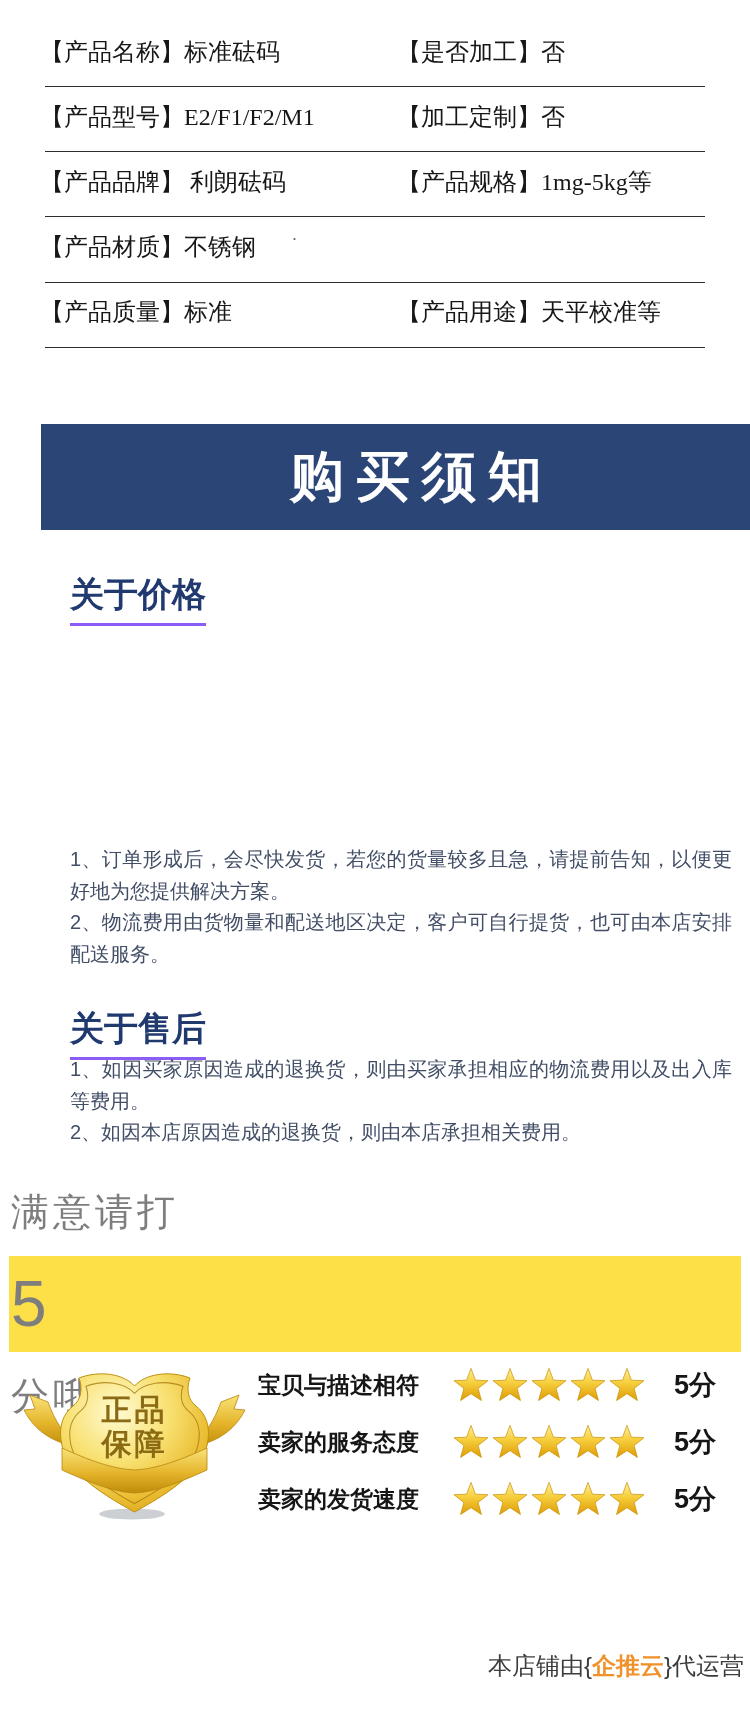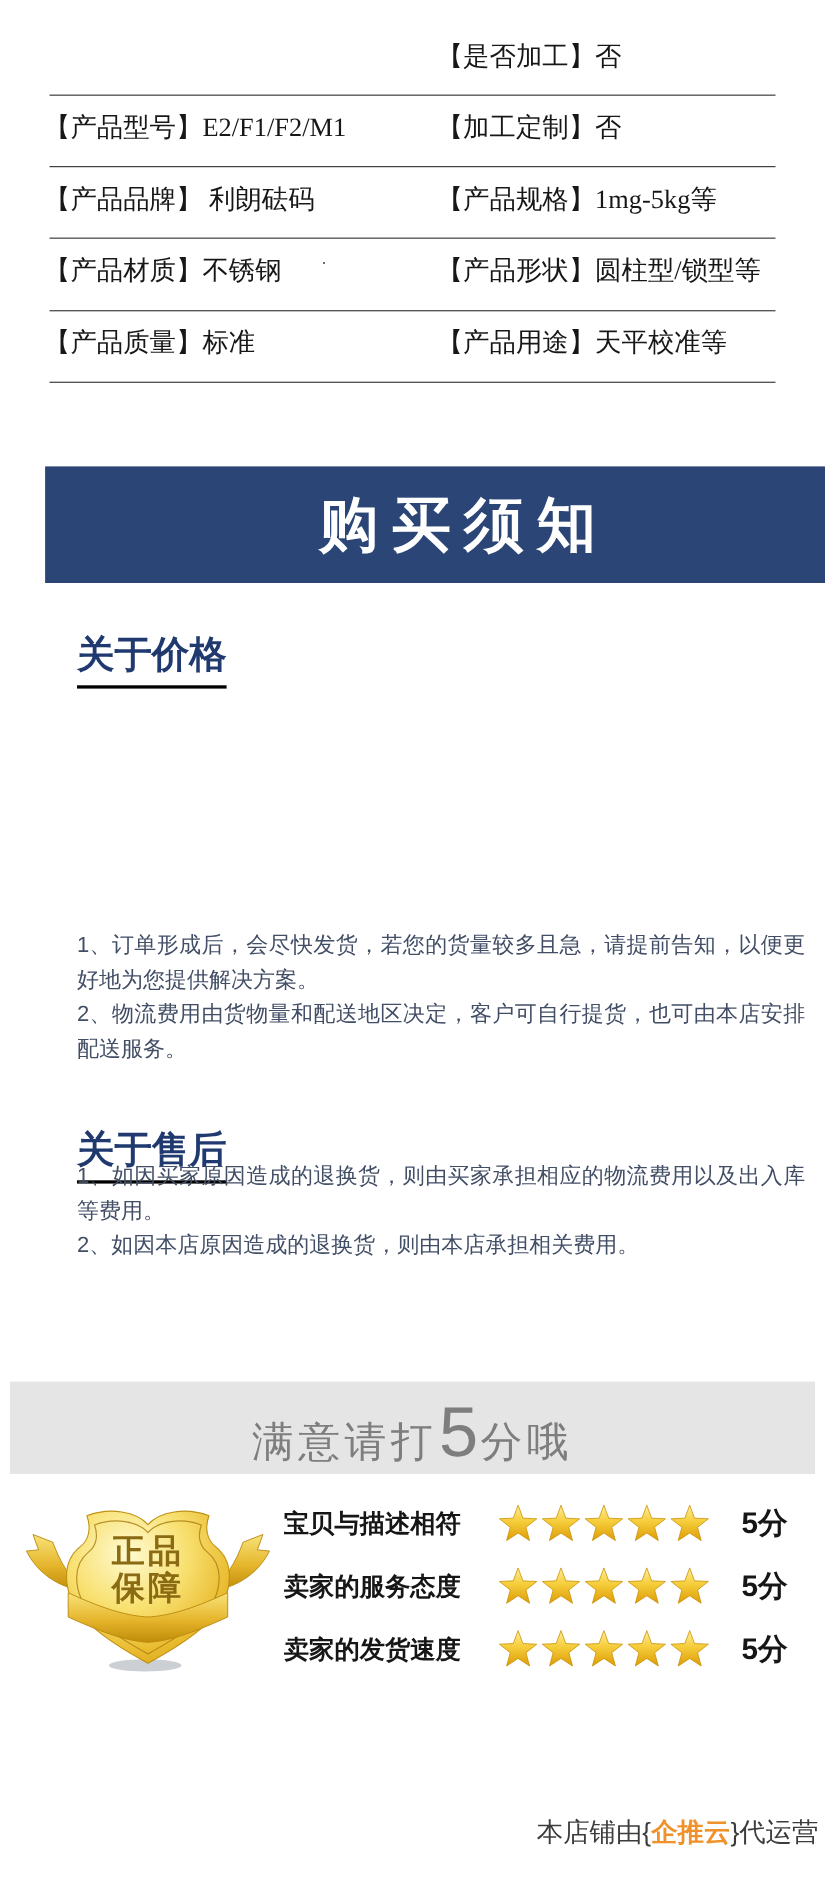--- a/index.html
+++ b/index.html
@@ -83,6 +83,7 @@
   <section>
 
     <div class="spec-row" style="top:37px;">
+      <span class="spec-cell left"><span>【产品名称】</span><span>标准砝码</span></span>
       <span class="spec-cell right"><span>【是否加工】</span><span>否</span></span>
     </div>
     <div class="divider" style="top:86px;"></div>

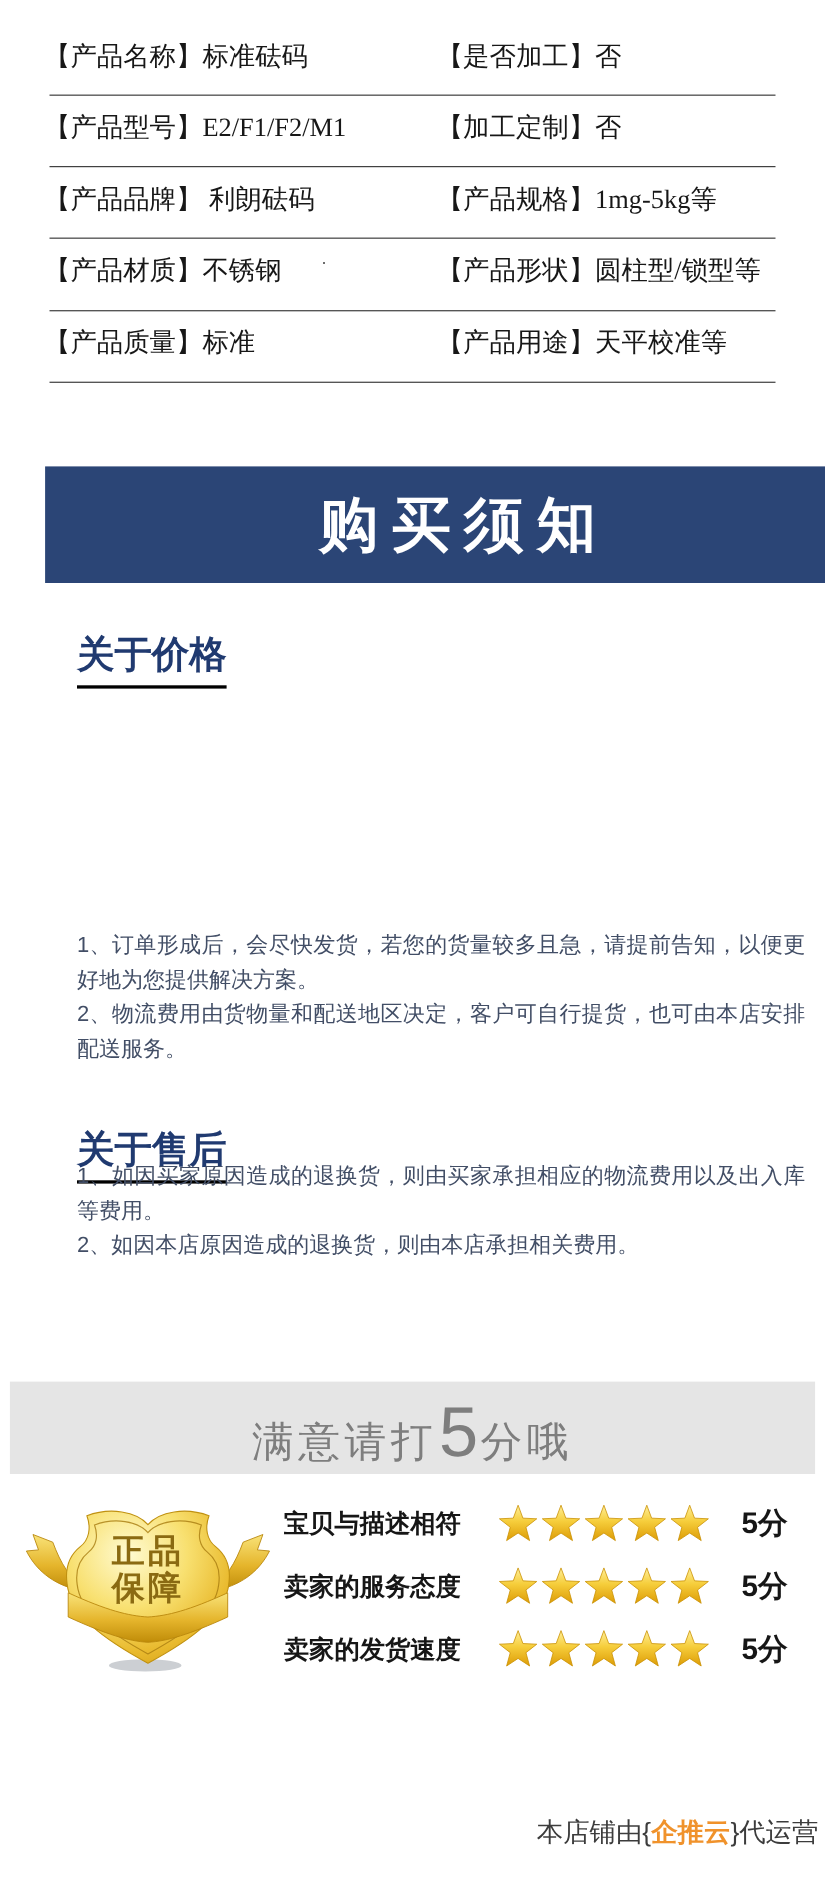--- a/index.html
+++ b/index.html
@@ -102,7 +102,6 @@
 
     <div class="spec-row" style="top:232px;">
       <span class="spec-cell left"><span>【产品材质】</span><span>不锈钢</span></span>
-      <span class="spec-cell right"><span>【产品形状】</span><span>圆柱型/锁型等</span></span>
     </div>
     <div class="divider" style="top:282px;"></div>
 

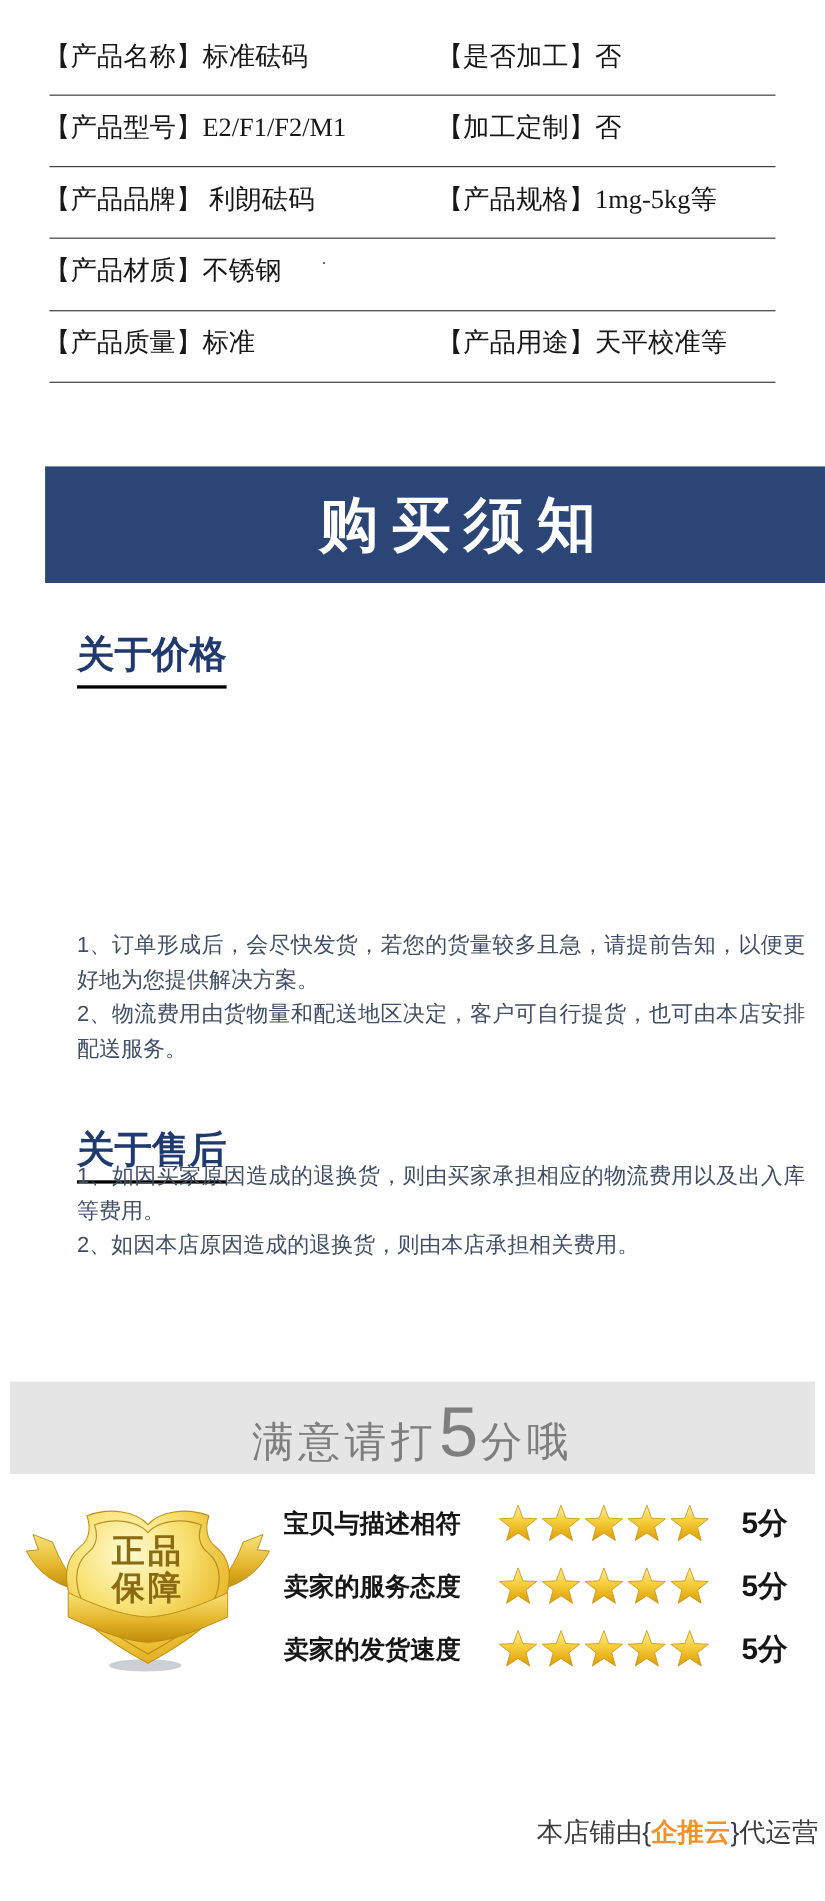--- a/index.html
+++ b/index.html
@@ -24,7 +24,7 @@
     letter-spacing:12px;padding-left:12px;}
   
   .sec-heading{position:absolute;left:70px;color:#203a70;font-size:34px;font-weight:bold;}
-  .sec-heading i{font-style:normal;display:inline-block;border-bottom:3px solid #000000;
+  .sec-heading i{font-style:normal;display:inline-block;border-bottom:3px solid #8b5cf6;
     padding-bottom:5px;}
   .sec-body{position:absolute;left:70px;width:662px;font-size:20px;line-height:31.5px;
     color:#424e66;text-align:justify;}

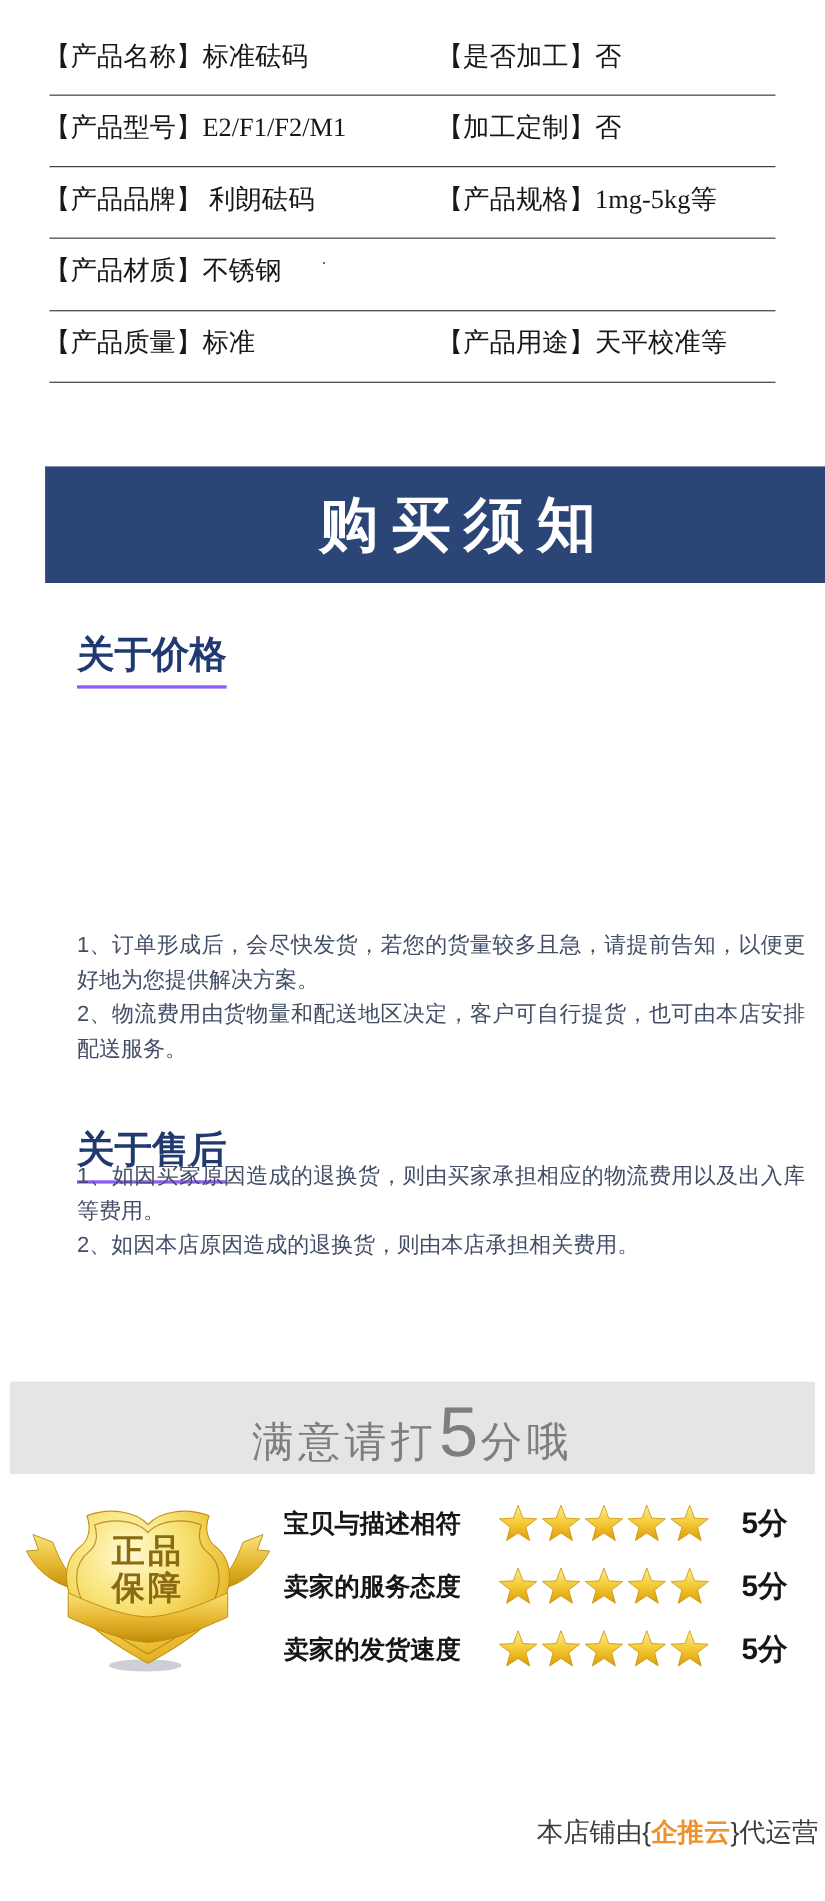--- a/index.html
+++ b/index.html
@@ -127,7 +127,7 @@
     <p>2、物流费用由货物量和配送地区决定，客户可自行提货，也可由本店安排配送服务。</p>
   </div>
 
-  <div class="sec-heading" style="top:1006px;margin-top:16px;">
+  <div class="sec-heading" style="top:1006px;">
     <i>关于售后</i>
   </div>
   <div class="sec-body" style="top:1054px;">

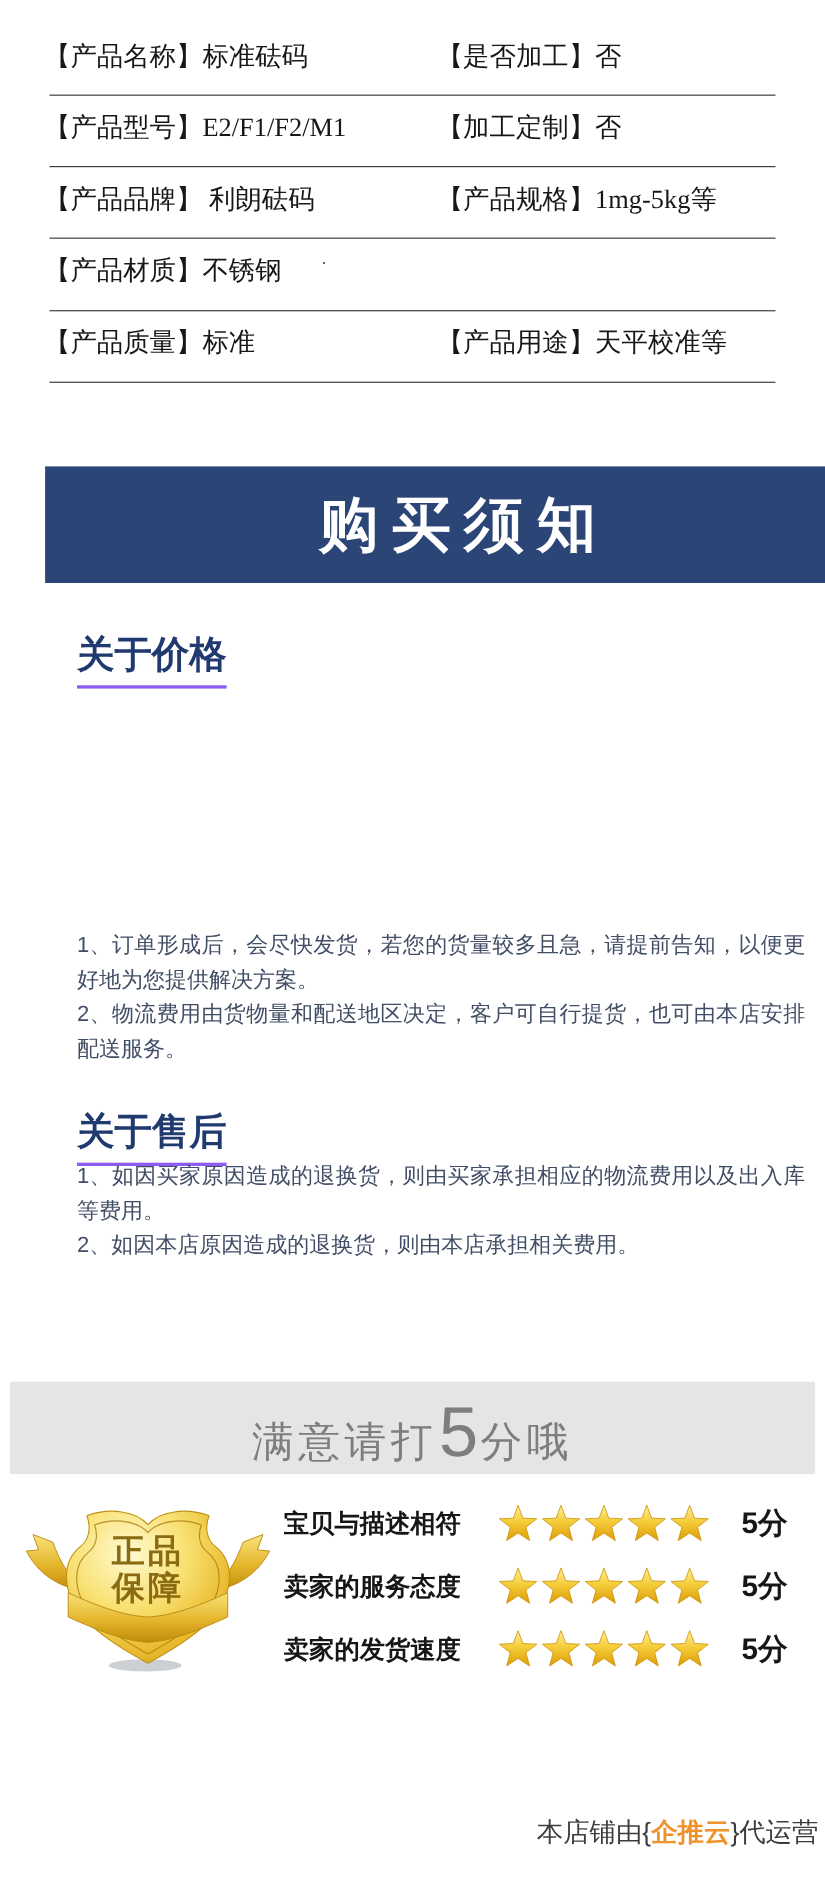--- a/index.html
+++ b/index.html
@@ -30,9 +30,9 @@
     color:#424e66;text-align:justify;}
   .sec-body p{margin:0;}
   
-  .rate-banner{position:absolute;left:9px;top:1256px;width:732px;height:84px;
-    background:#e5e5e5;display:flex;align-items:baseline;justify-content:center;
-    color:#7e7e7e;}
+  .rate-banner{position:absolute;left:9px;top:1256px;width:732px;height:96px;
+    background:#fde047;display:flex;align-items:baseline;justify-content:center;
+    color:#7e7e7e;flex-direction:column;}
   .rate-banner .small{font-size:38px;letter-spacing:4px;line-height:92px;}
   .rate-banner .big{font-size:64px;font-weight:400;line-height:92px;margin:0 2px;}
   

